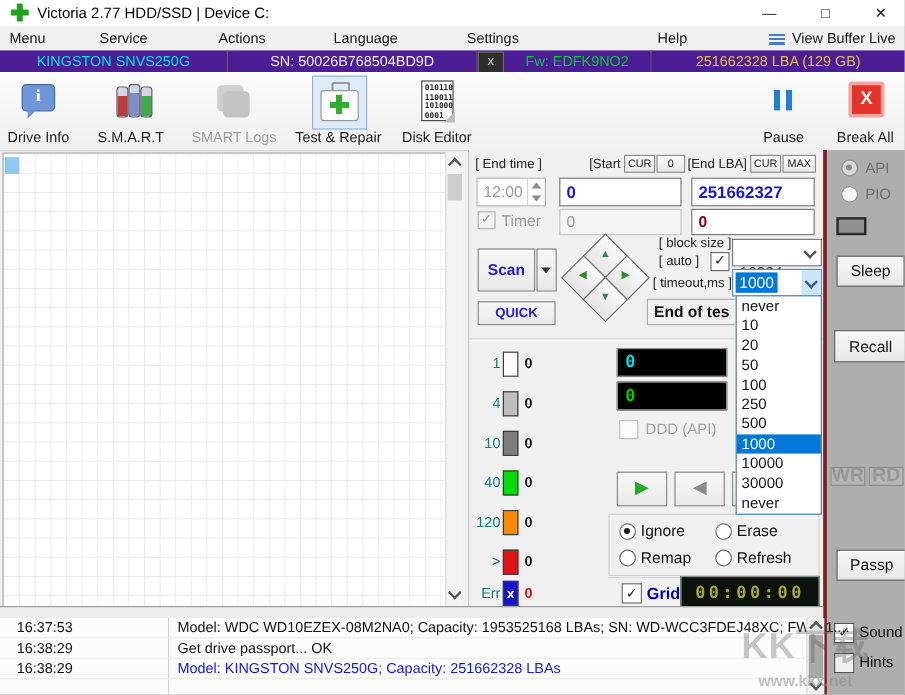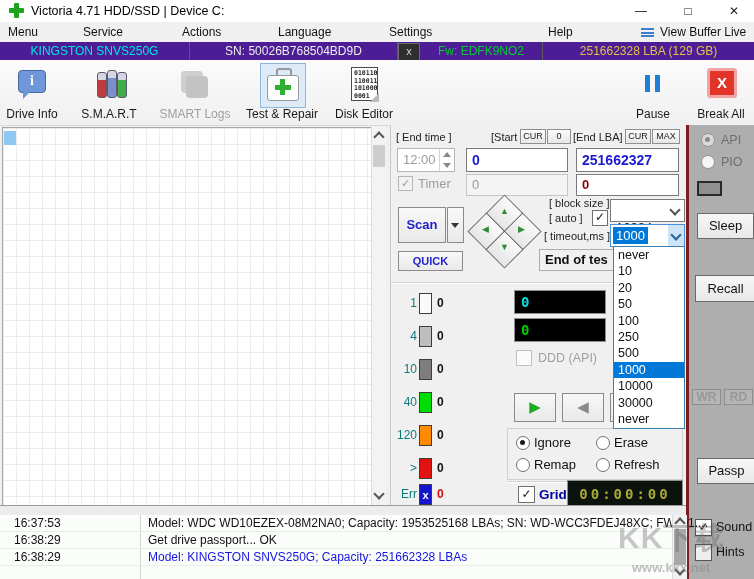--- a/index.html
+++ b/index.html
@@ -82,7 +82,7 @@
       <div class="abs" style="left:5px;top:0;width:5px;height:15px;background:#1ca51c;border-radius:1px;"></div>
       <div class="abs" style="left:0;top:5px;width:15px;height:5px;background:#1ca51c;border-radius:1px;"></div>
     </div>
-    <div class="abs txt" style="left:31px;top:3px;font-size:12.5px;color:#000;line-height:16px;">Victoria 4.71 HDD/SSD | Device C:</div>
+    <div class="abs txt" style="left:31px;top:3px;font-size:12.5px;color:#000;line-height:16px;">Victoria 2.77 HDD/SSD | Device C:</div>
     <div class="abs winbtn" style="left:626px;">—</div>
     <div class="abs winbtn" style="left:673px;">□</div>
     <div class="abs winbtn" style="left:719px;">✕</div>

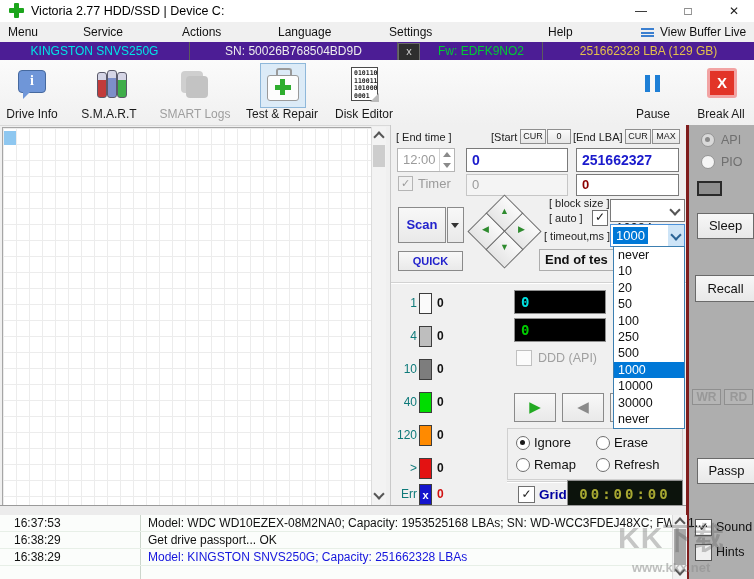--- a/index.html
+++ b/index.html
@@ -58,7 +58,7 @@
   
   #sidebar{left:686px;top:125px;width:68px;height:454px;background:#aeaeae;border-left:3px solid #7f1d1d;}
   .sbtn{background:linear-gradient(#f7f7f7,#e8e8e8);border:1px solid #6a6a6a;font-size:13px;text-align:center;color:#111;}
-  .sbtn.disabled{background:#b5b5b5;border-color:#8f8f8f;color:#989898;font-weight:bold;font-size:12px;}
+  .sbtn.disabled{background:#b5b5b5;border-color:#8f8f8f;color:#989898;font-weight:bold;font-size:16px;}
   .slabel{font-size:12.5px;color:#6f6f6f;}
   
   #splitter{left:0;top:505px;width:686px;height:10px;background:#ececec;border-top:1px solid #9a9a9a;border-bottom:1px solid #cfcfcf;}

